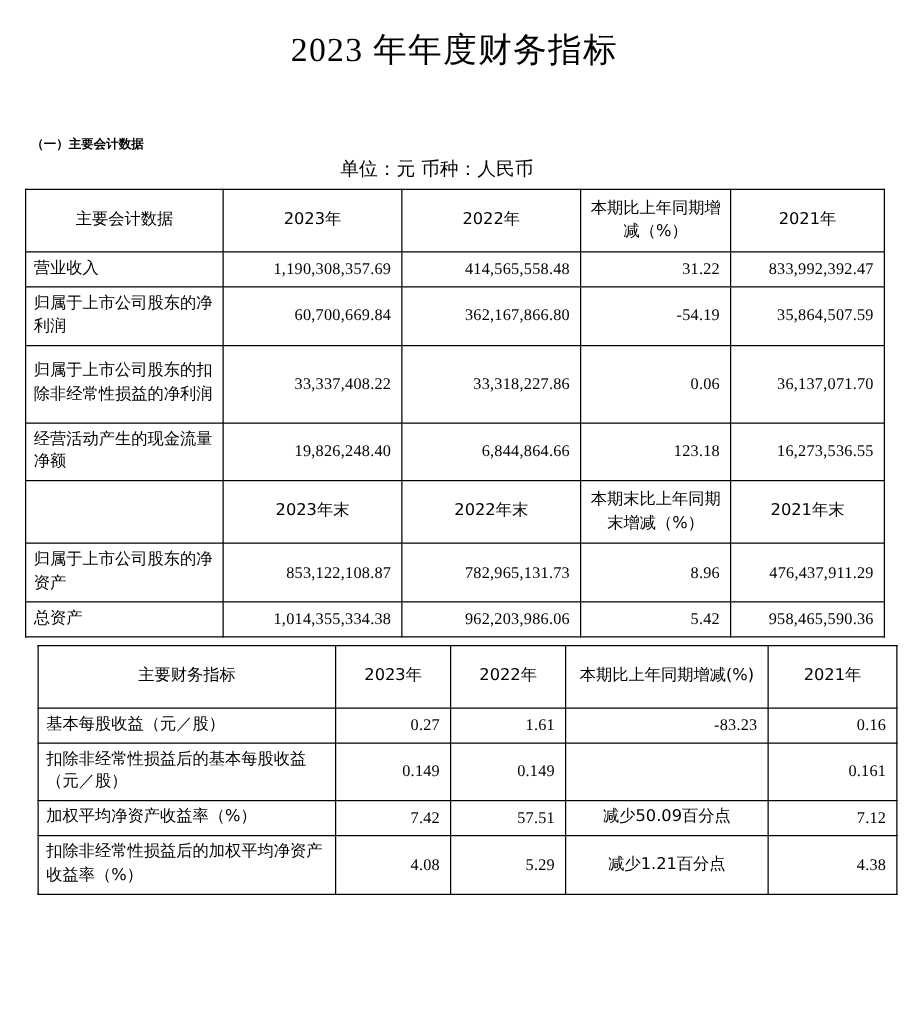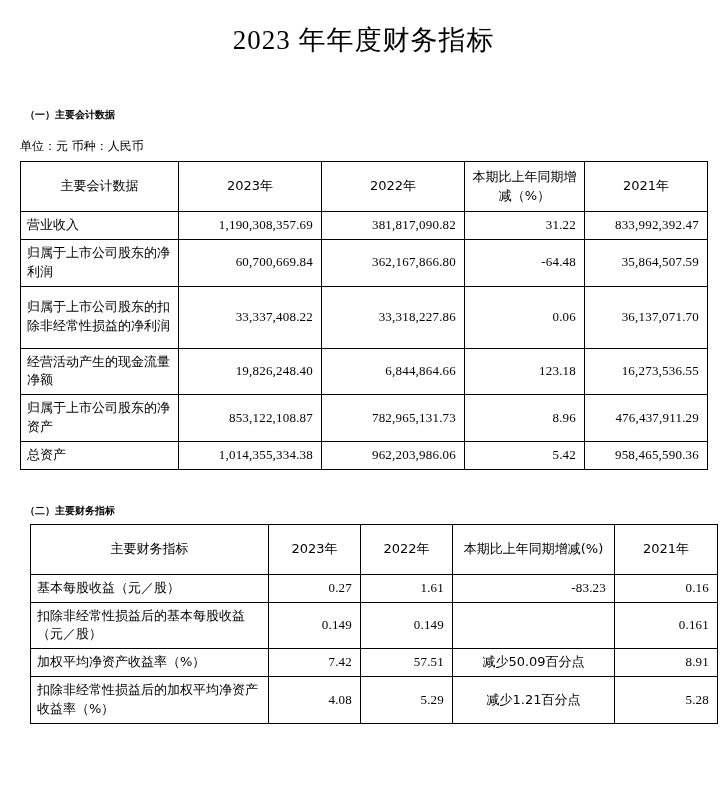--- a/index.html
+++ b/index.html
@@ -39,9 +39,9 @@
     font-family: "DejaVu Sans", "Liberation Sans", sans-serif;
   }
   .unit-line {
-    text-align: left;
-    font-size: 12px;
-    margin-top: 16px;
+    text-align: center;
+    font-size: 15px;
+    margin-top: 4px;
     margin-right: 28px;
     font-family: "DejaVu Sans", "Liberation Sans", sans-serif;
   }

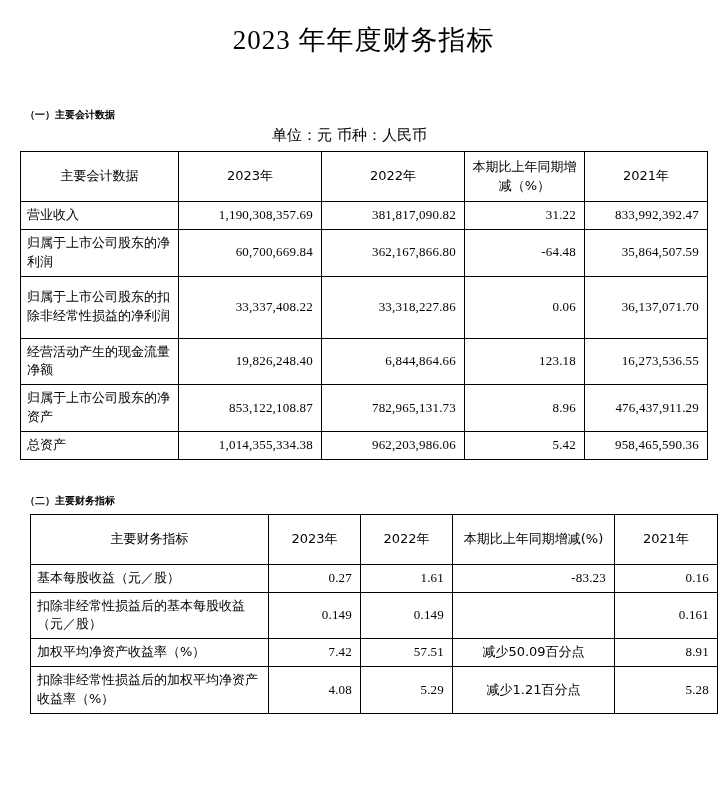--- a/index.html
+++ b/index.html
@@ -131,7 +131,7 @@
       <tr class="smallrow">
         <td class="c-label">营业收入</td>
         <td class="c-num">1,190,308,357.69</td>
-        <td class="c-num">381,817,090.82</td>
+        <td class="c-num">414,565,558.48</td>
         <td class="c-num">31.22</td>
         <td class="c-num">833,992,392.47</td>
       </tr>

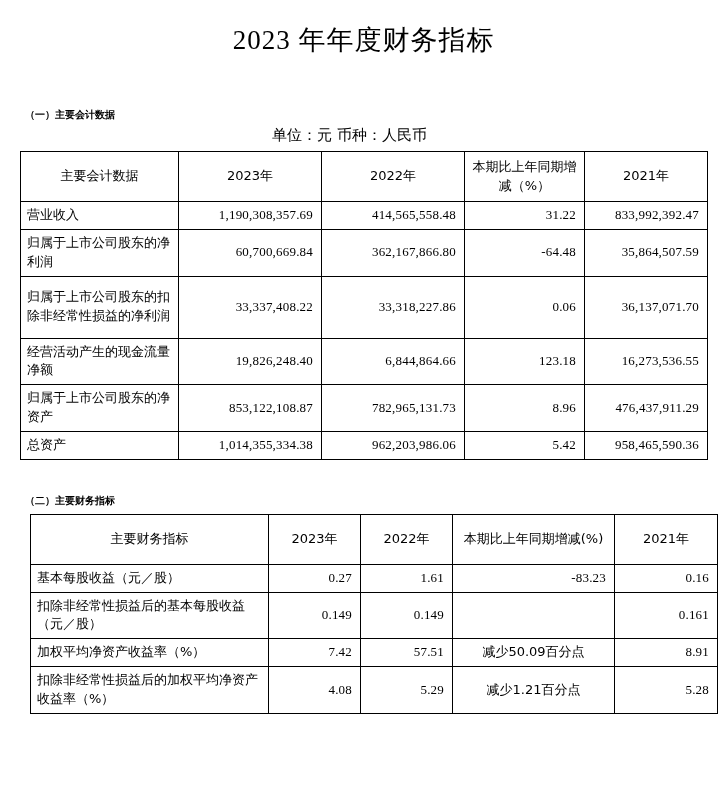--- a/index.html
+++ b/index.html
@@ -139,7 +139,7 @@
         <td class="c-label">归属于上市公司股东的净利润</td>
         <td class="c-num">60,700,669.84</td>
         <td class="c-num">362,167,866.80</td>
-        <td class="c-num">-64.48</td>
+        <td class="c-num">-54.19</td>
         <td class="c-num">35,864,507.59</td>
       </tr>
       <tr class="tall2">

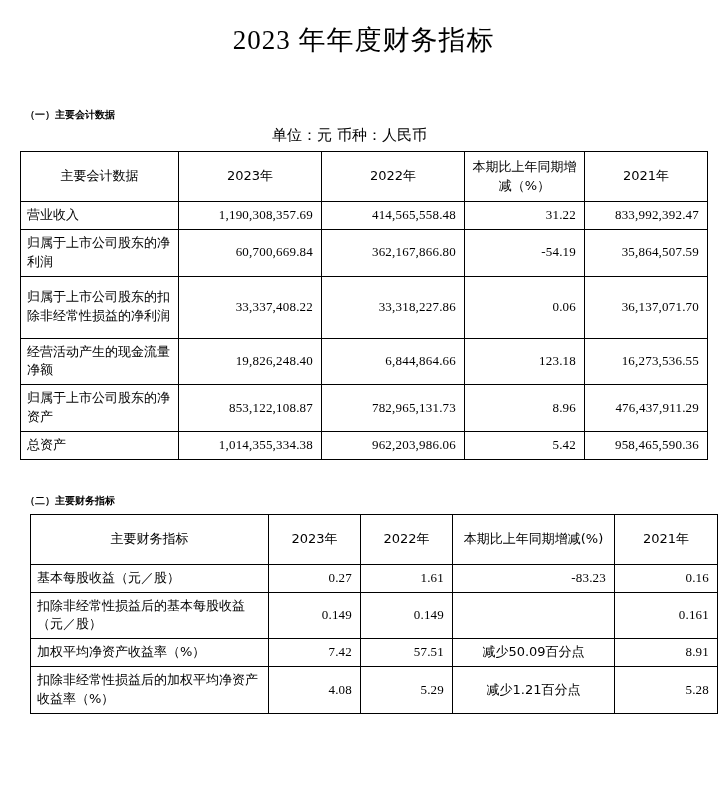--- a/index.html
+++ b/index.html
@@ -155,6 +155,13 @@
         <td class="c-num">6,844,864.66</td>
         <td class="c-num">123.18</td>
         <td class="c-num">16,273,536.55</td>
+      </tr>
+      <tr class="hdr">
+        <td class="c-head"></td>
+        <td class="c-head">2023年末</td>
+        <td class="c-head">2022年末</td>
+        <td class="c-head">本期末比上年同期末增减（%）</td>
+        <td class="c-head">2021年末</td>
       </tr>
       <tr class="midrow">
         <td class="c-label">归属于上市公司股东的净资产</td>

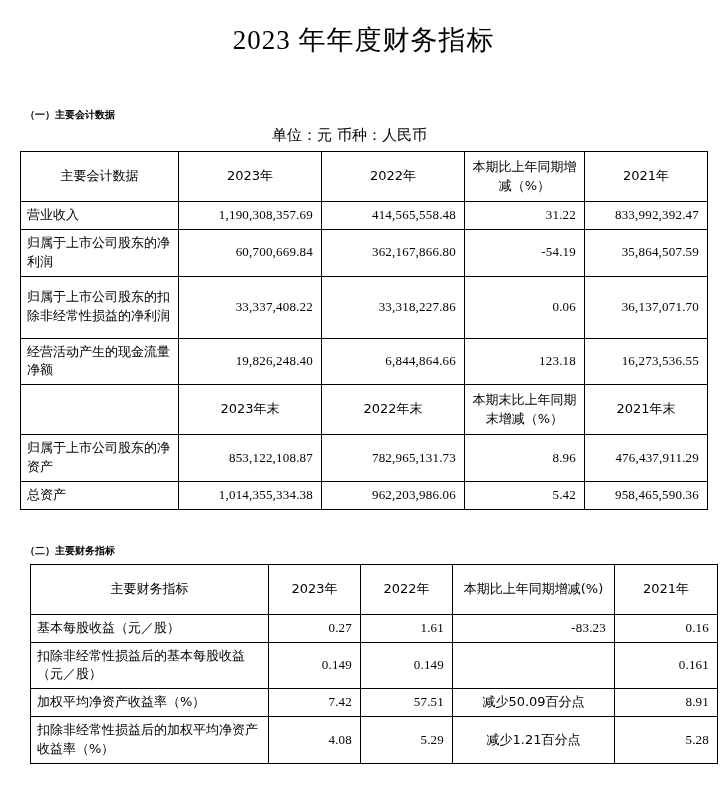--- a/index.html
+++ b/index.html
@@ -180,7 +180,6 @@
     </tbody>
   </table>
 
-  <div class="section-head section2">（二）主要财务指标</div>
 
   <div class="t2wrap">
   <table class="fin t2">

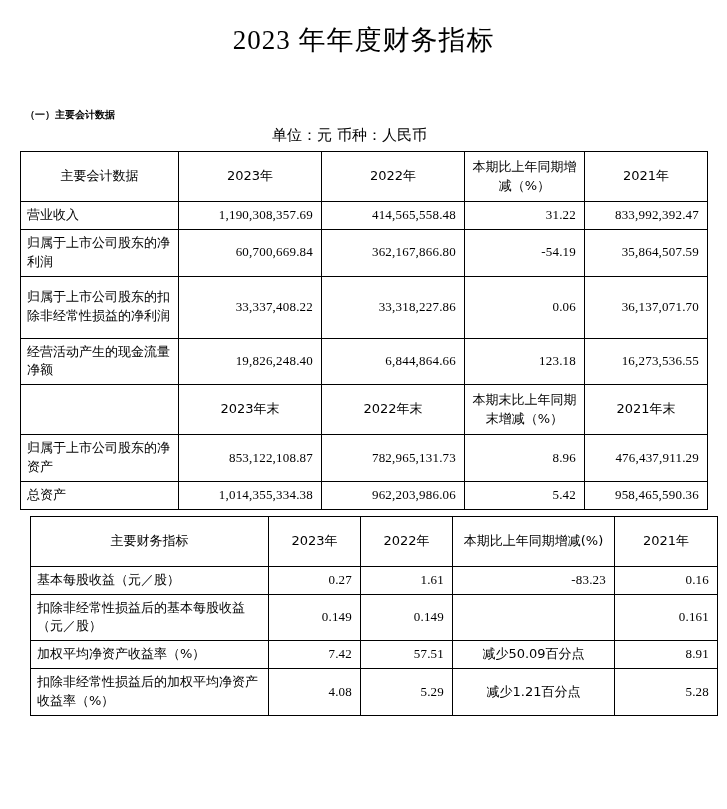--- a/index.html
+++ b/index.html
@@ -217,7 +217,7 @@
         <td class="c-num">7.42</td>
         <td class="c-num">57.51</td>
         <td class="c-center">减少50.09百分点</td>
-        <td class="c-num">8.91</td>
+        <td class="c-num">7.12</td>
       </tr>
       <tr class="midrow">
         <td class="c-label">扣除非经常性损益后的加权平均净资产收益率（%）</td>

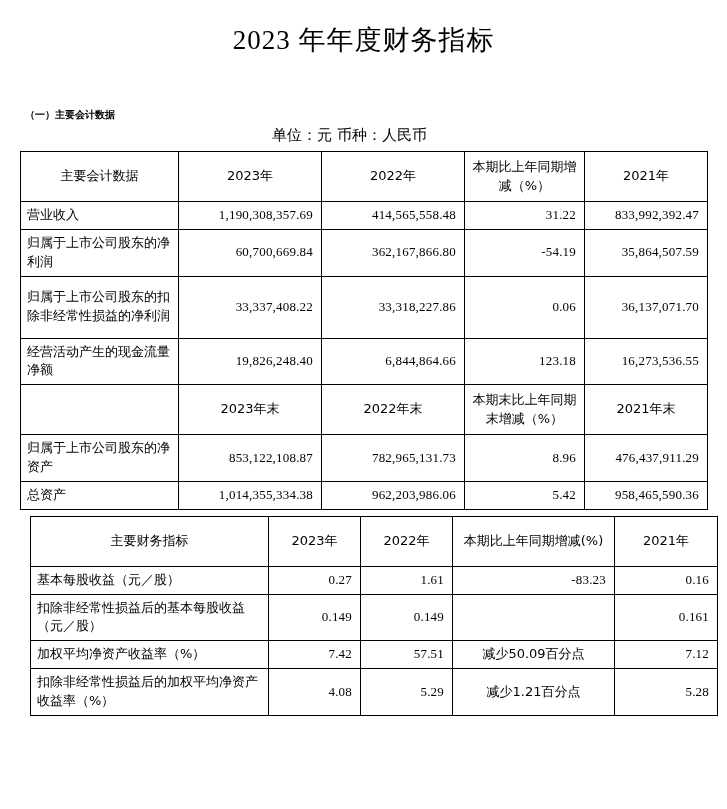--- a/index.html
+++ b/index.html
@@ -224,7 +224,7 @@
         <td class="c-num">4.08</td>
         <td class="c-num">5.29</td>
         <td class="c-center">减少1.21百分点</td>
-        <td class="c-num">5.28</td>
+        <td class="c-num">4.38</td>
       </tr>
     </tbody>
   </table>

